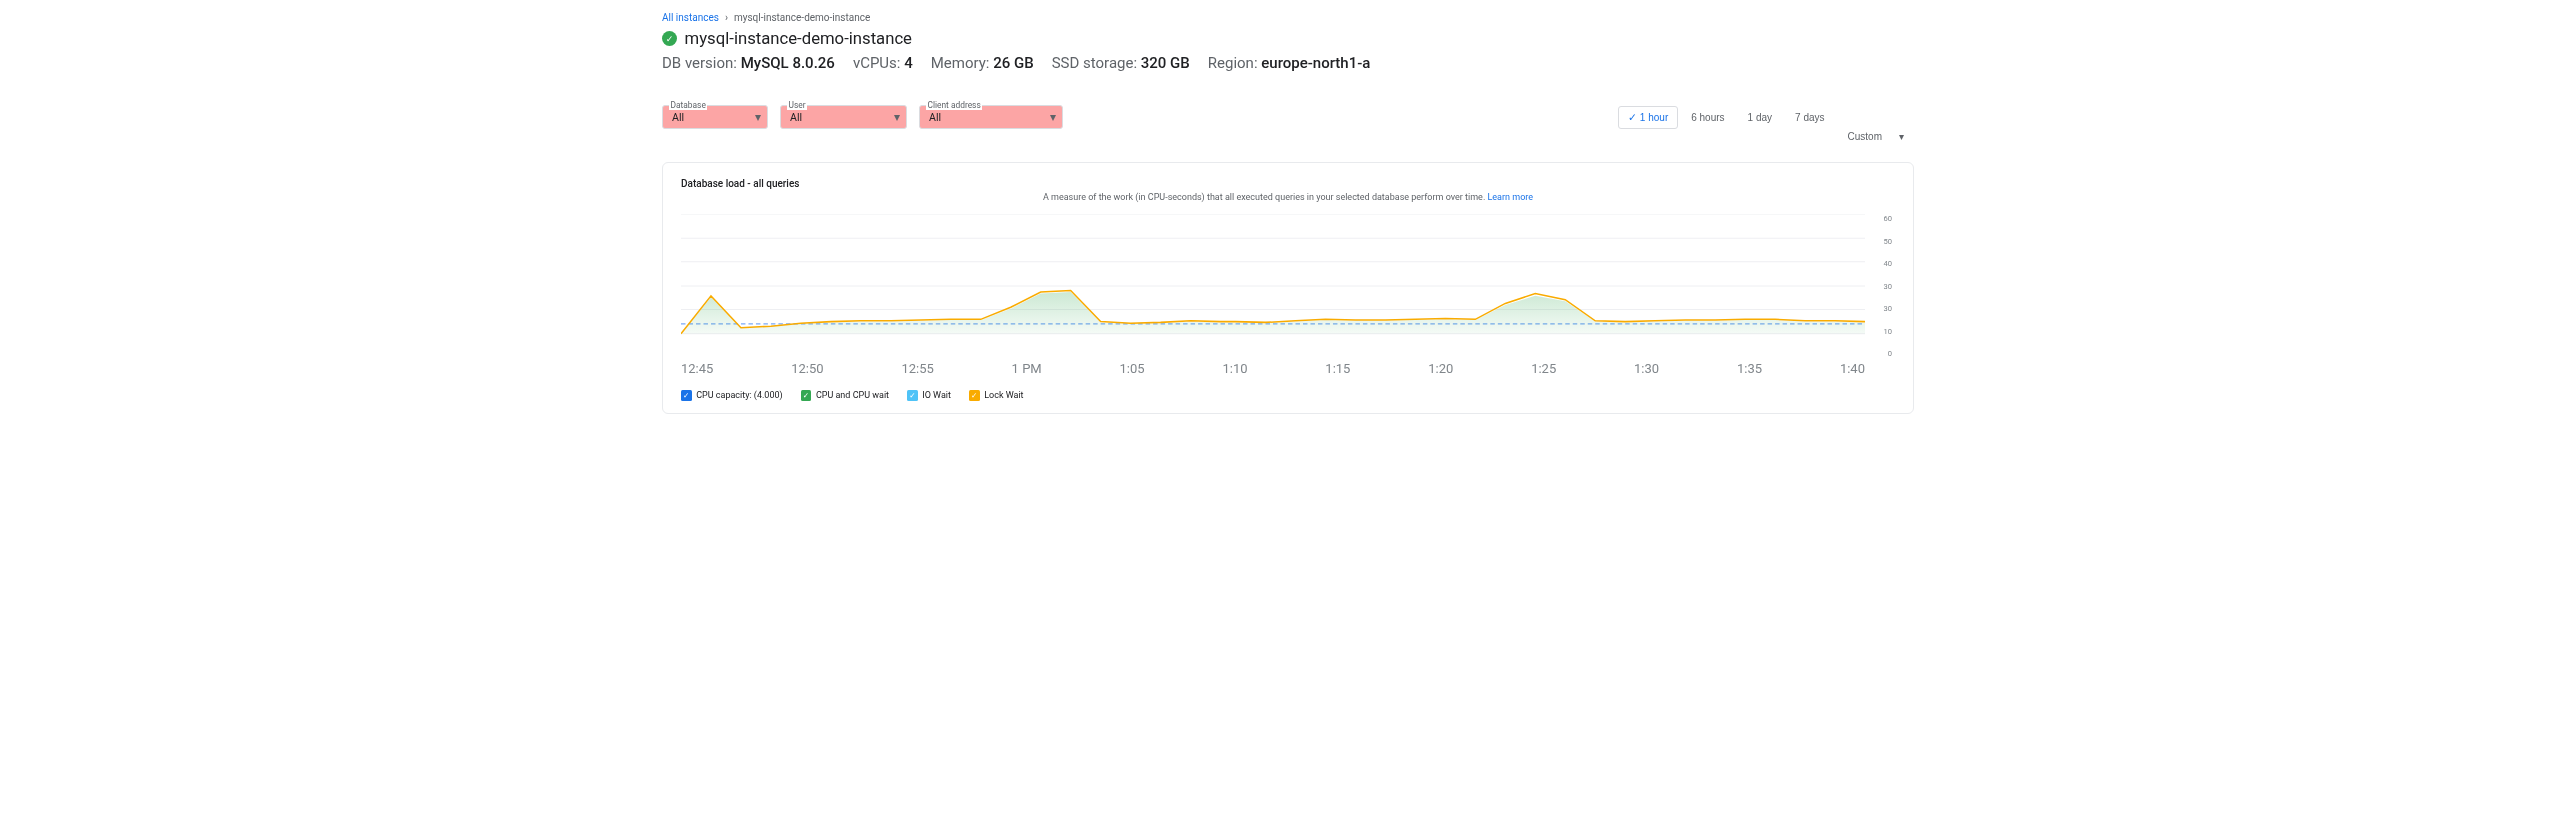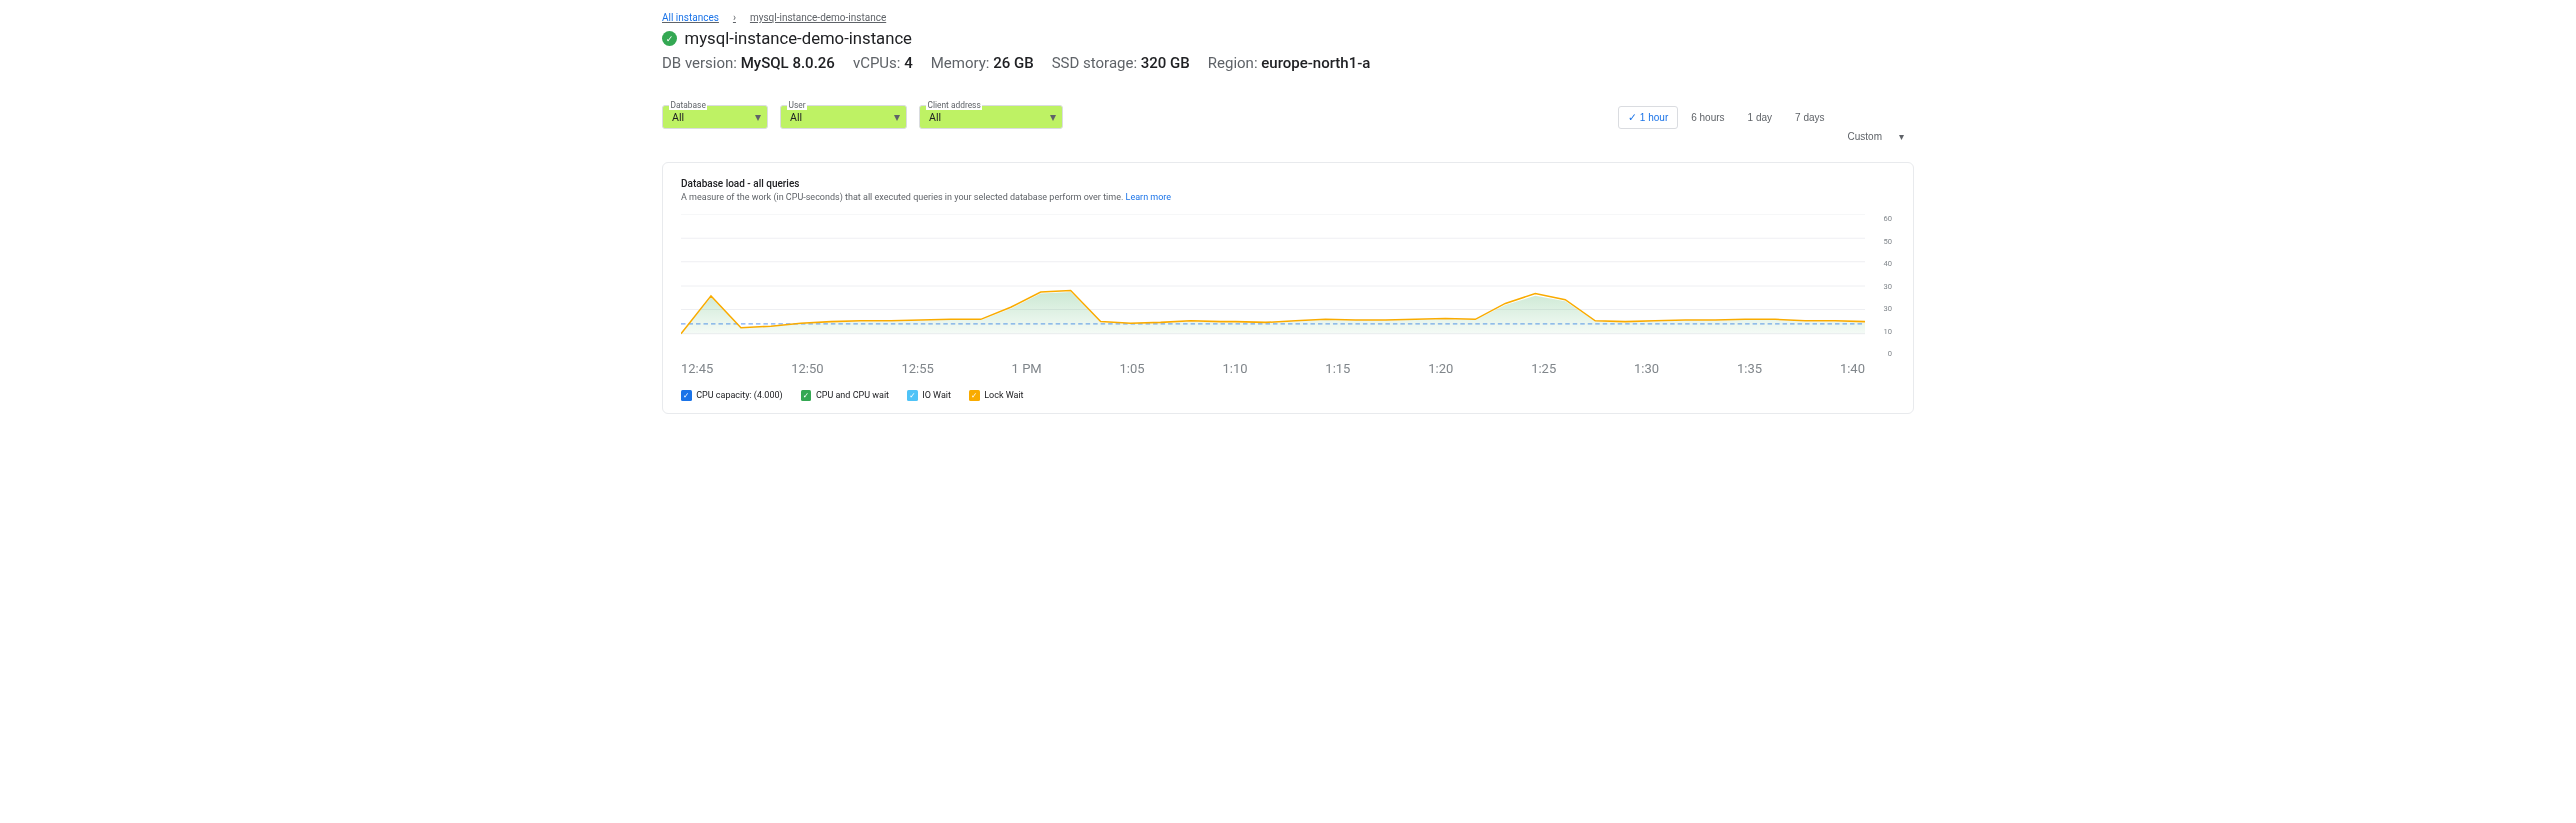--- a/index.html
+++ b/index.html
@@ -17,11 +17,10 @@
     .breadcrumb {
       display: flex;
       align-items: center;
-      gap: 14px;
+      gap: 6px;
       font-size: 10px;
       color: #5f6368;
       margin-bottom: 6px;
-      text-decoration: underline;
     }
     .breadcrumb a {
       color: #1a73e8;

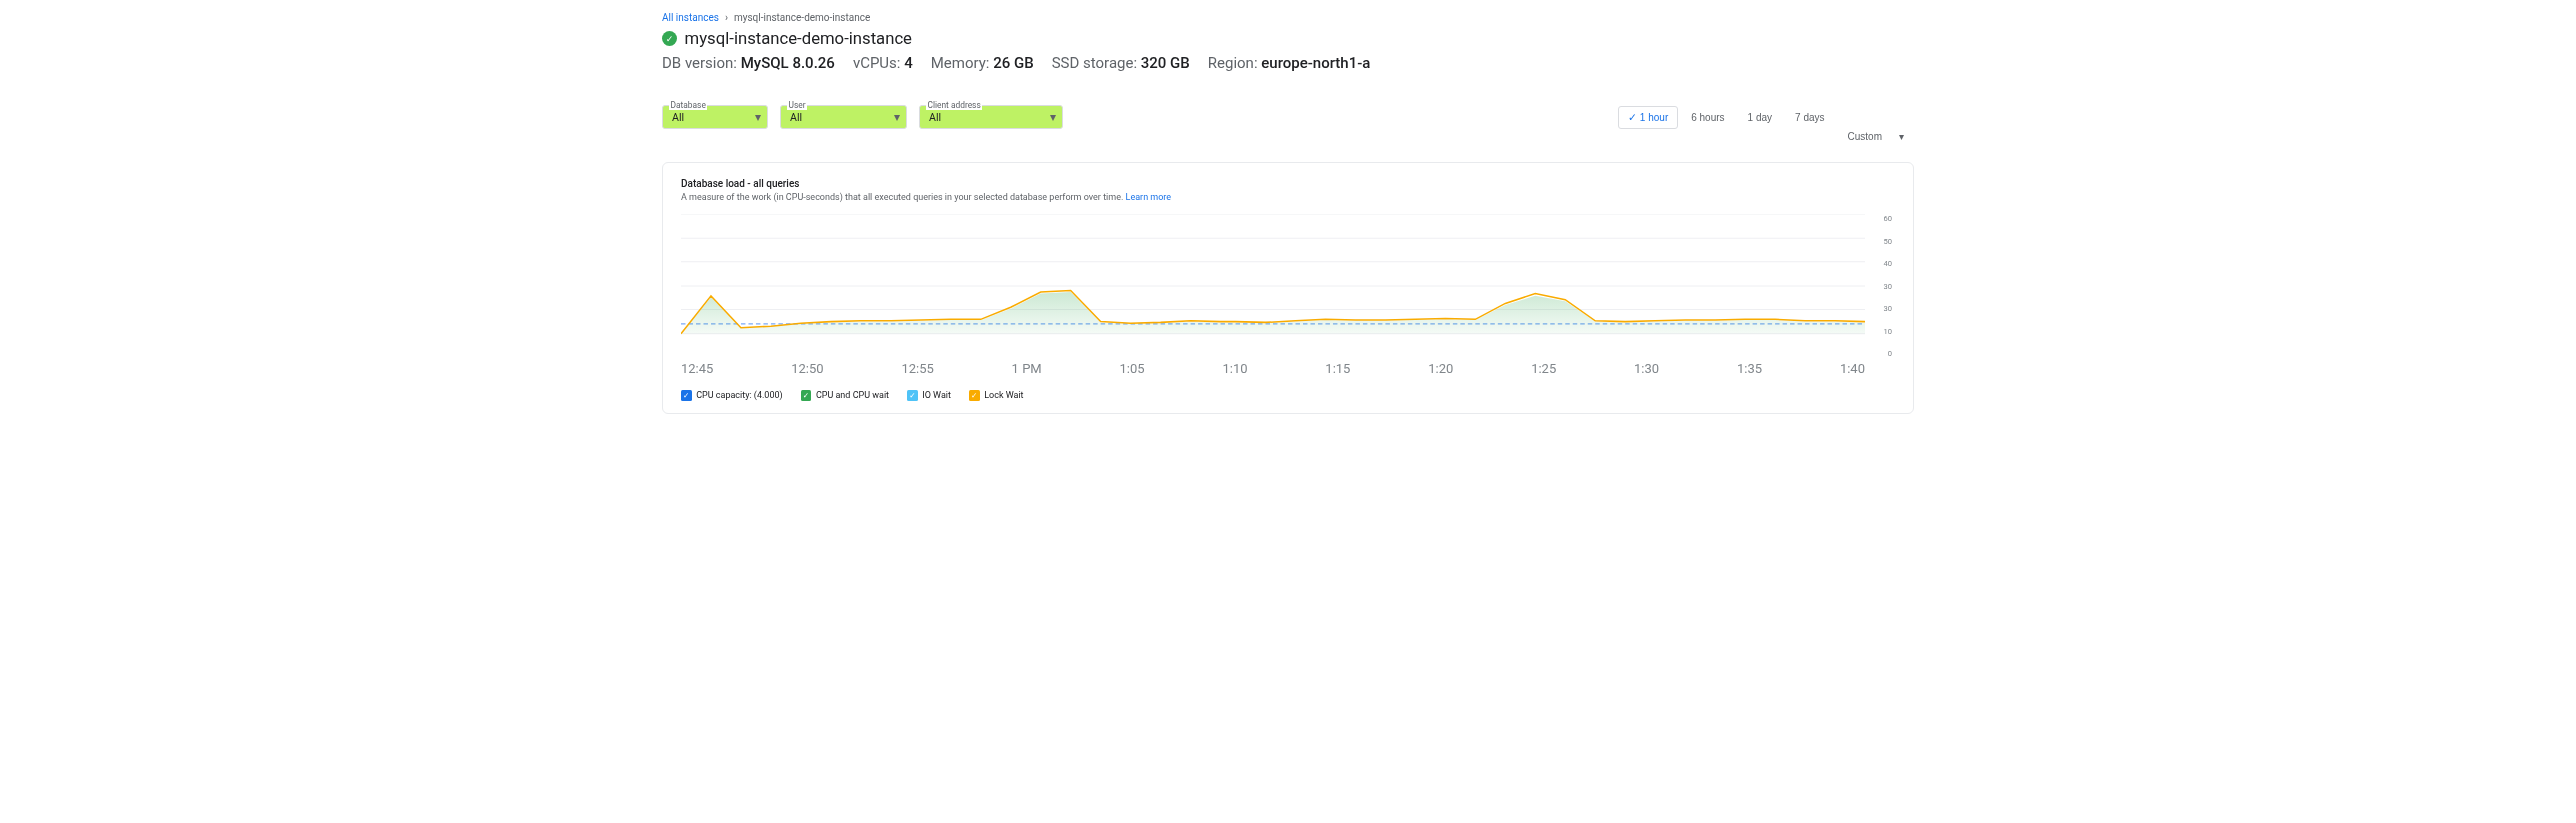--- a/index.html
+++ b/index.html
@@ -78,7 +78,7 @@
       font-size: 10px;
       color: #202124;
       cursor: pointer;
-      background: #bef264;
+      background: #fca5a5;
       min-width: 91px;
     }
     .filter-label {

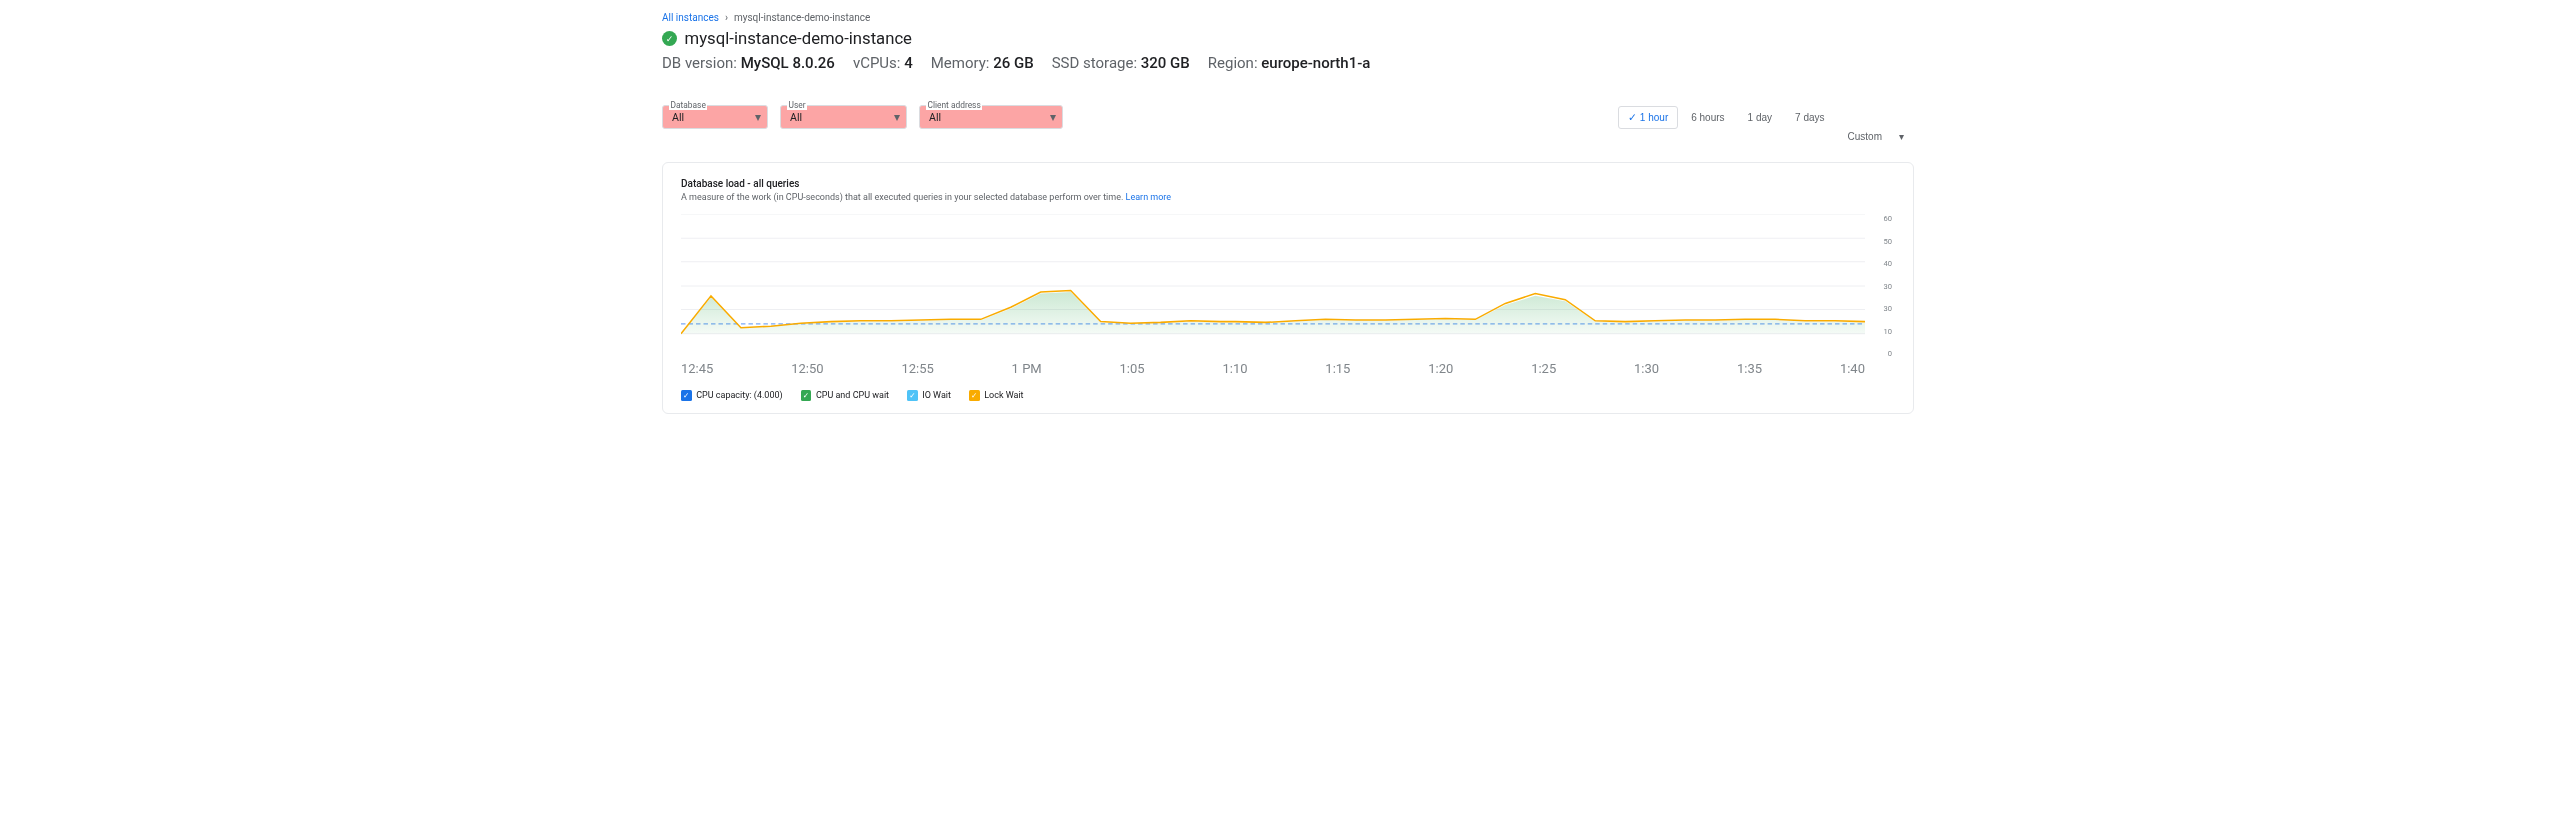--- a/index.html
+++ b/index.html
@@ -151,6 +151,7 @@
       font-size: 9px;
       color: #5f6368;
       margin-bottom: 12px;
+      text-align: center;
     }
     .chart-subtitle a {
       color: #1a73e8;

